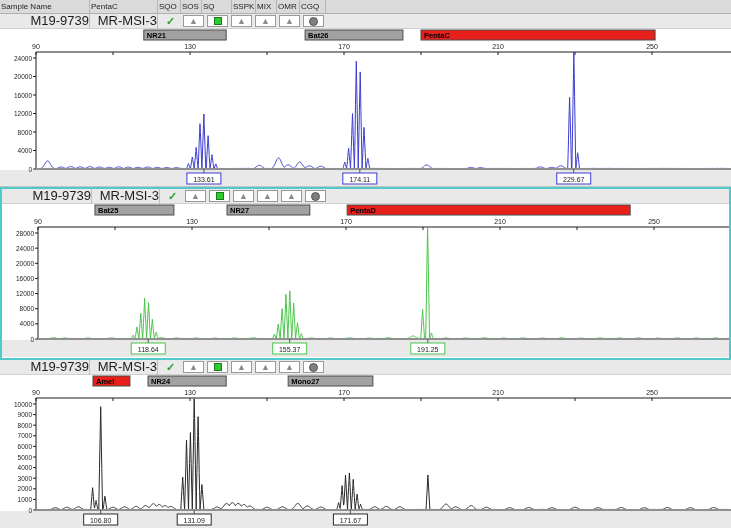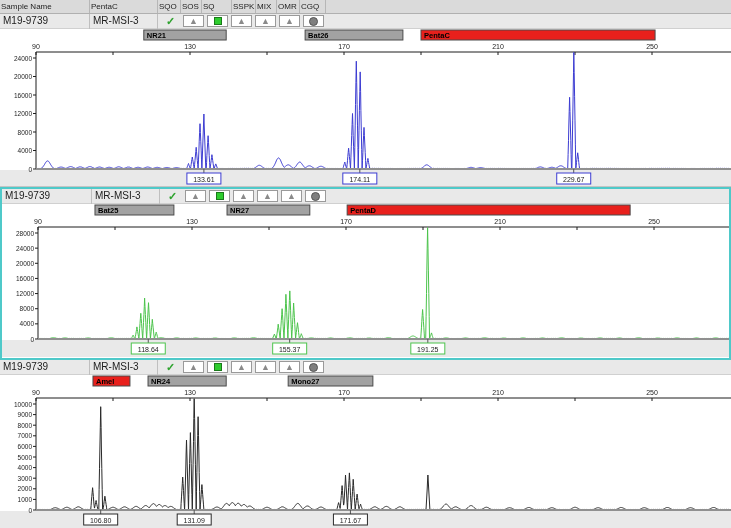--- a/index.html
+++ b/index.html
@@ -31,8 +31,8 @@
     border-bottom:1px solid #d0d0d0; align-items:center;
   }
   .cell{
-    font-size:10px; line-height:14px; padding-left:3px; height:15px;
-    border-right:1px solid #bfbfbf; box-sizing:border-box; white-space:nowrap;
+    font-size:13px; line-height:14px; padding-left:3px; height:15px;
+    border-right:1px solid #bfbfbf; box-sizing:border-box; white-space:nowrap;text-align:right;
   }
   .cell.name{width:90px}
   .cell.panel{width:68px}

